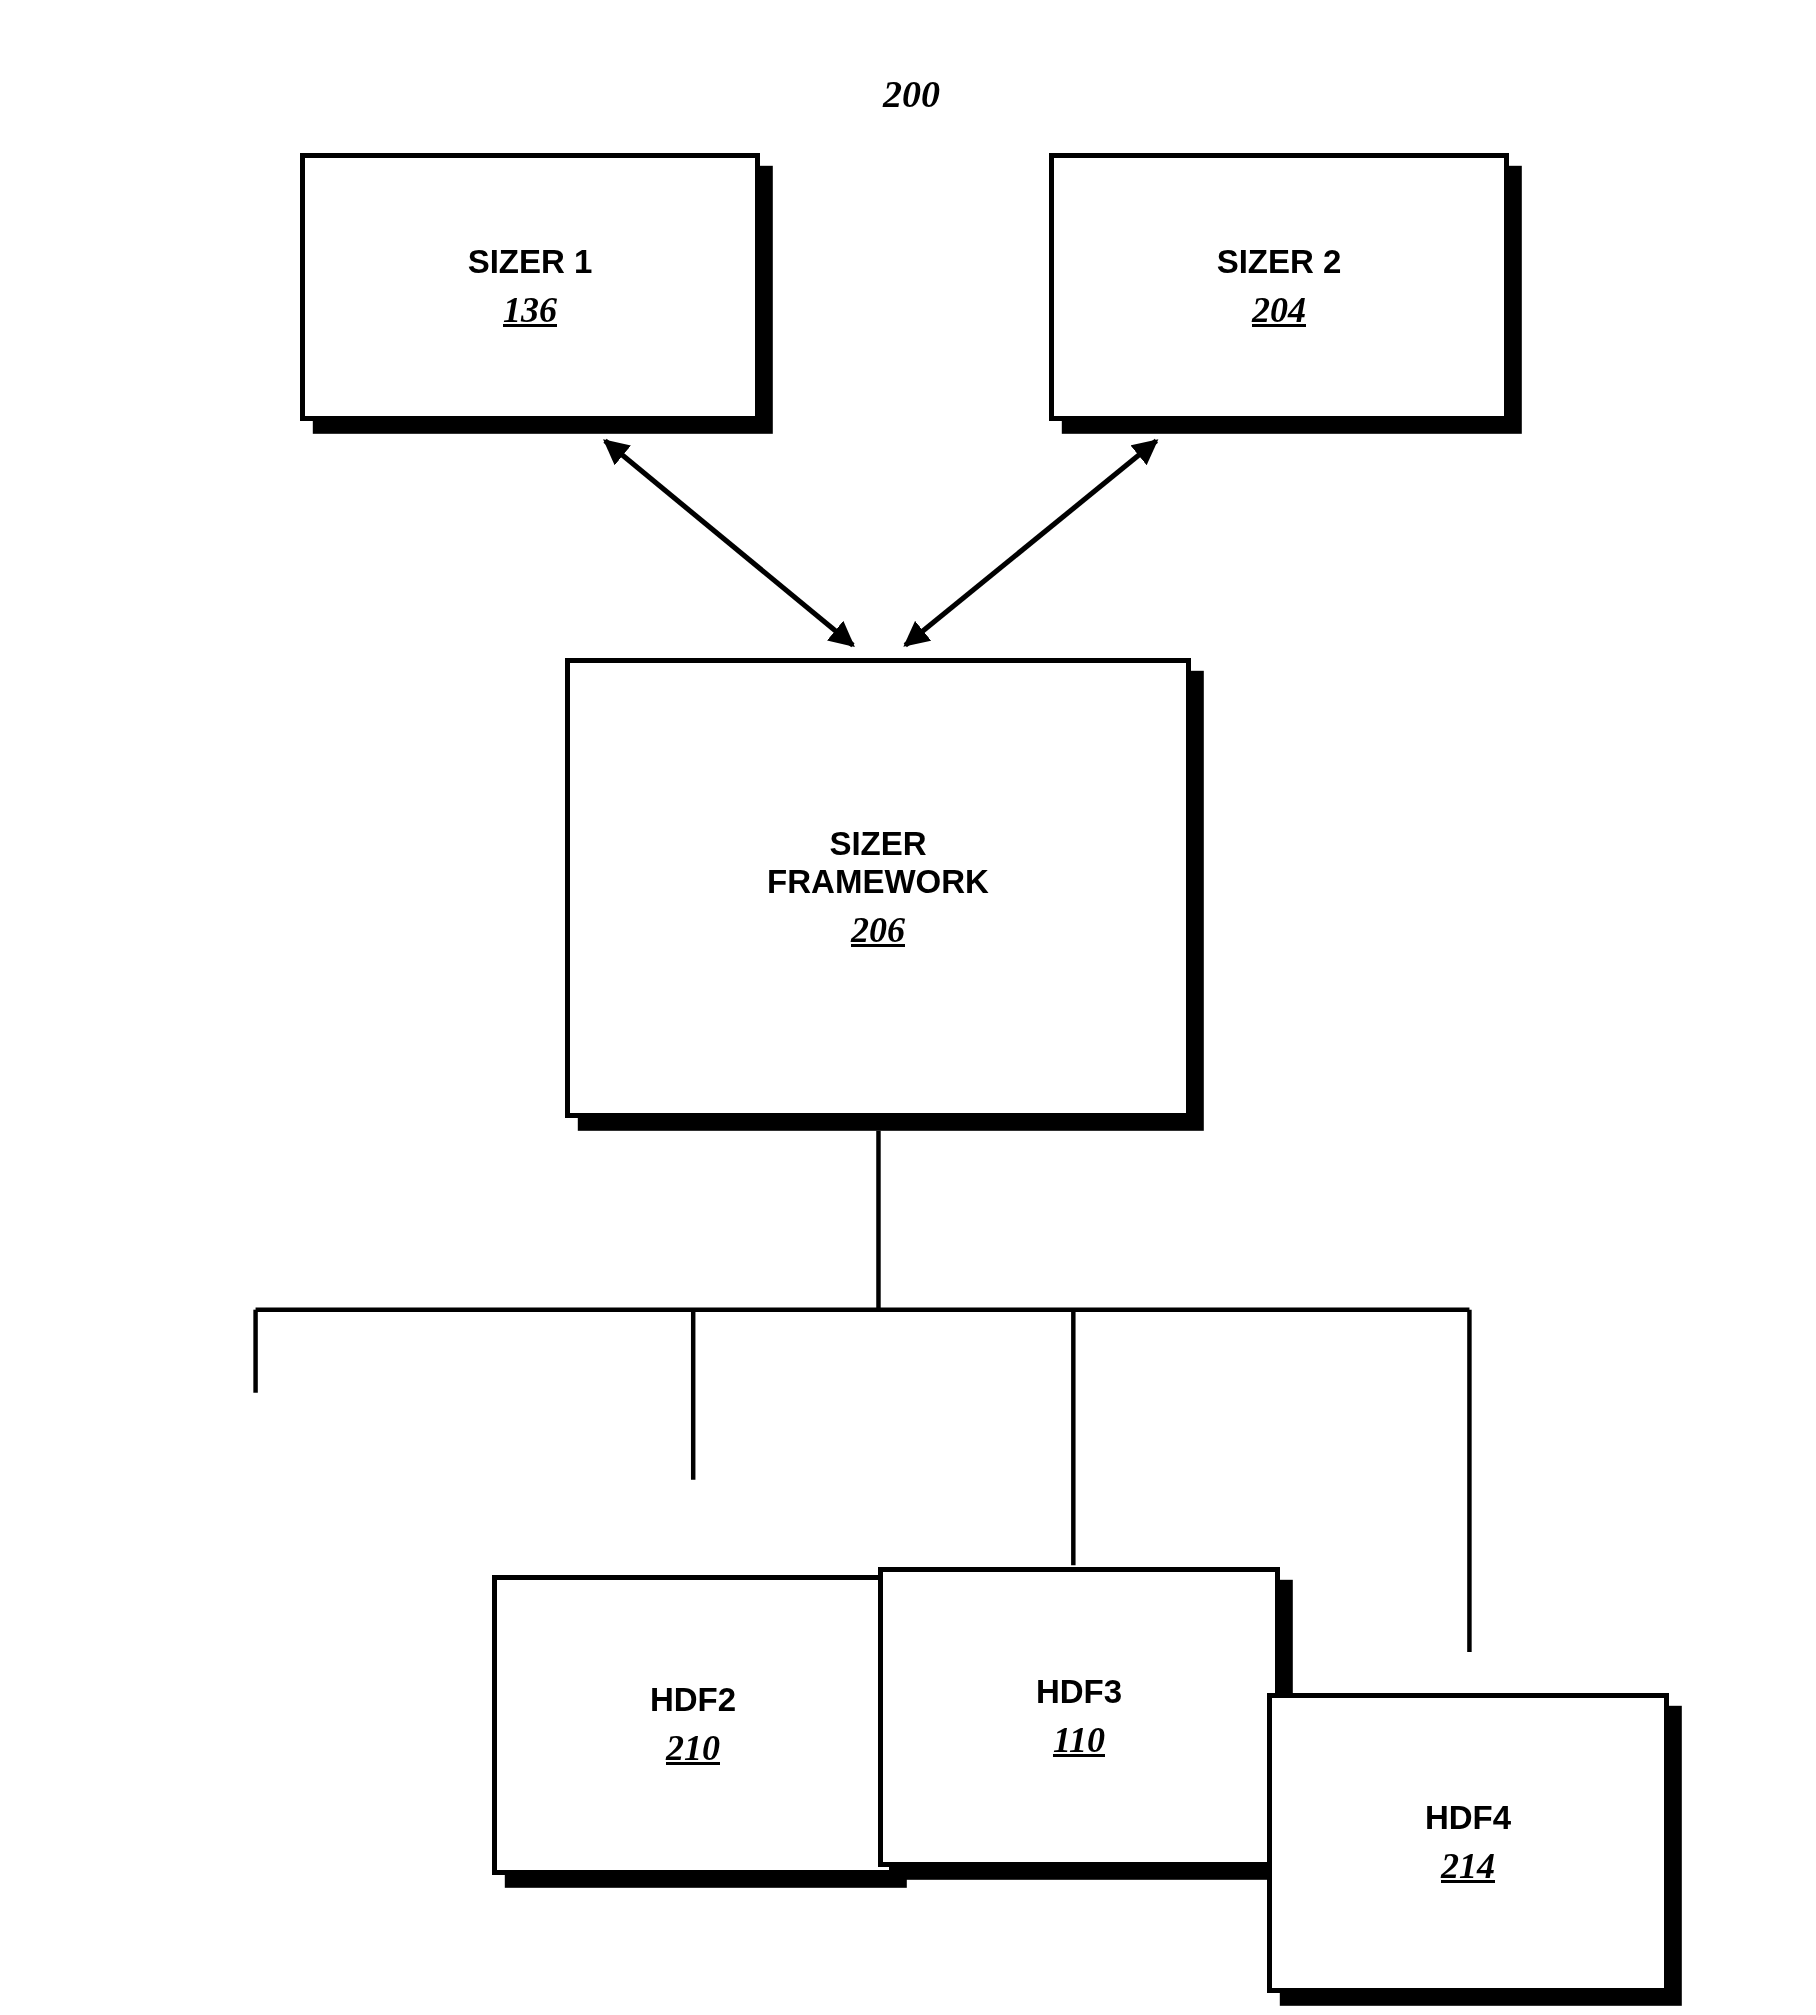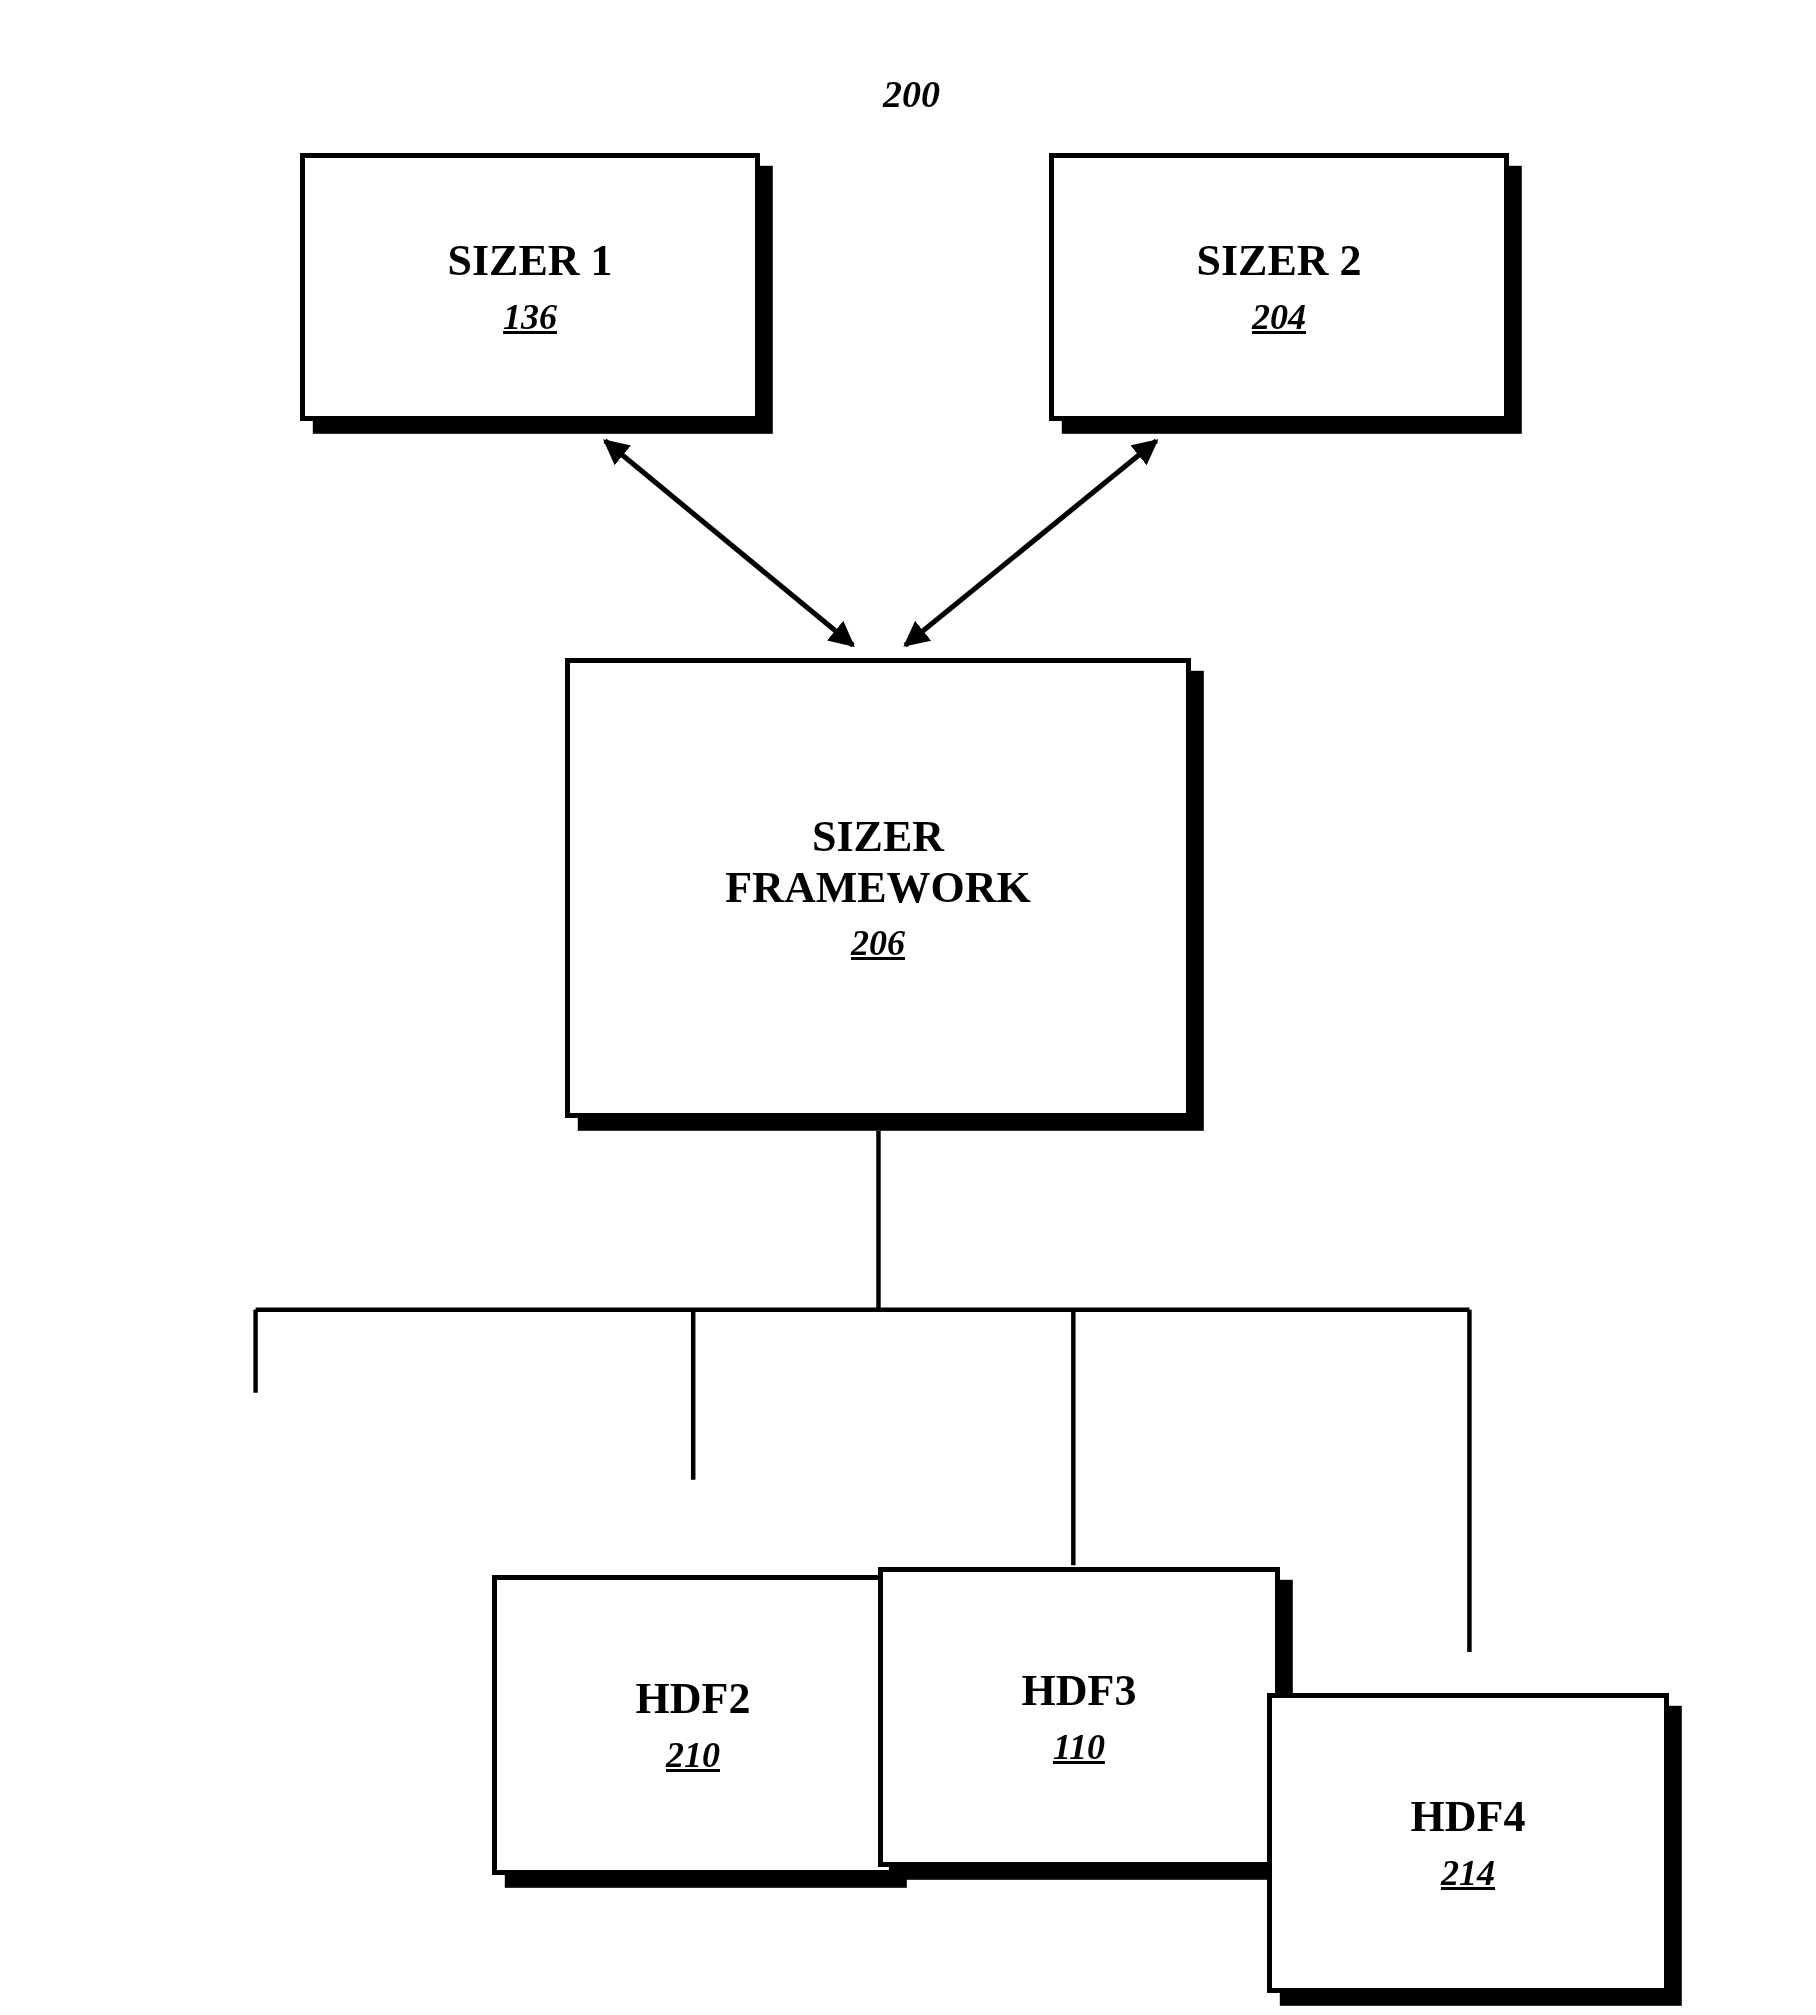--- a/index.html
+++ b/index.html
@@ -35,10 +35,10 @@
     text-align: center;
   }
   .box-label {
-    font-family: Liberation Serif, serif;
+    font-family: Liberation Sans, sans-serif;
     font-stretch: condensed;
     font-weight: bold;
-    font-size: 44px;
+    font-size: 33px;
     line-height: 1.15;
     margin-bottom: 9px;
     letter-spacing: 0px;

